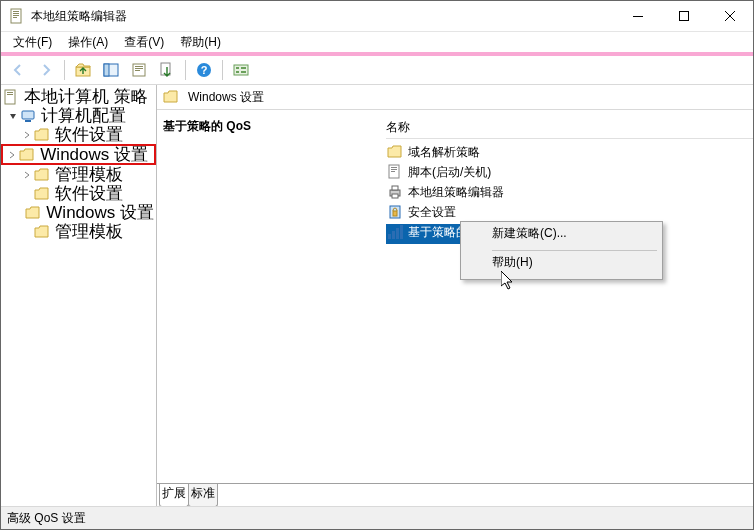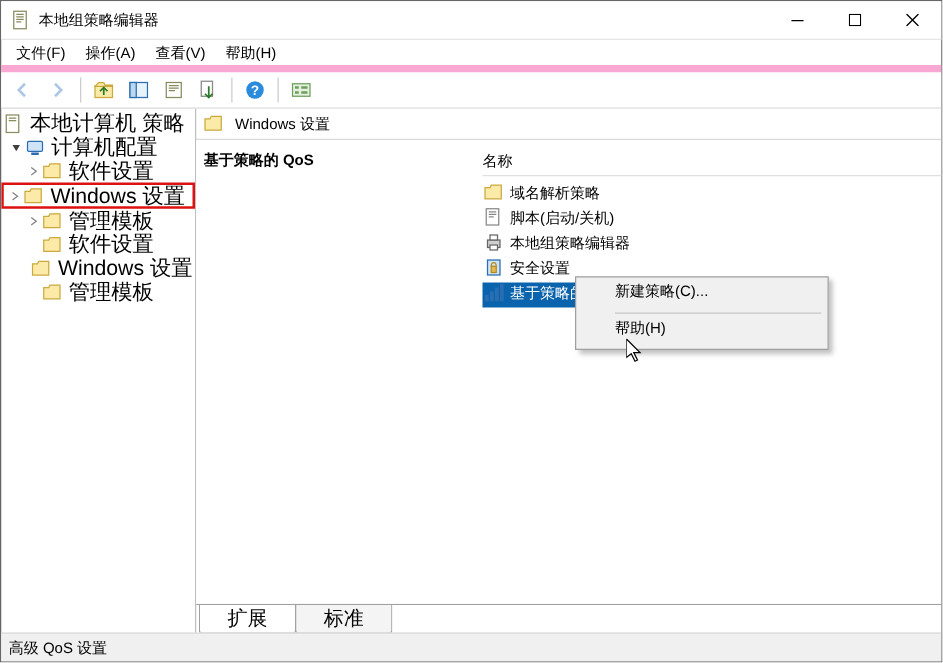--- a/index.html
+++ b/index.html
@@ -43,7 +43,7 @@
     display:flex; align-items:center;
     padding: 0 6px;
     gap: 4px;
-    border-bottom: 6px solid #f9a8d4;
+    border-bottom: 4px solid #f9a8d4;
   }
   .menubar .menu-item { padding: 1px 6px; }
   

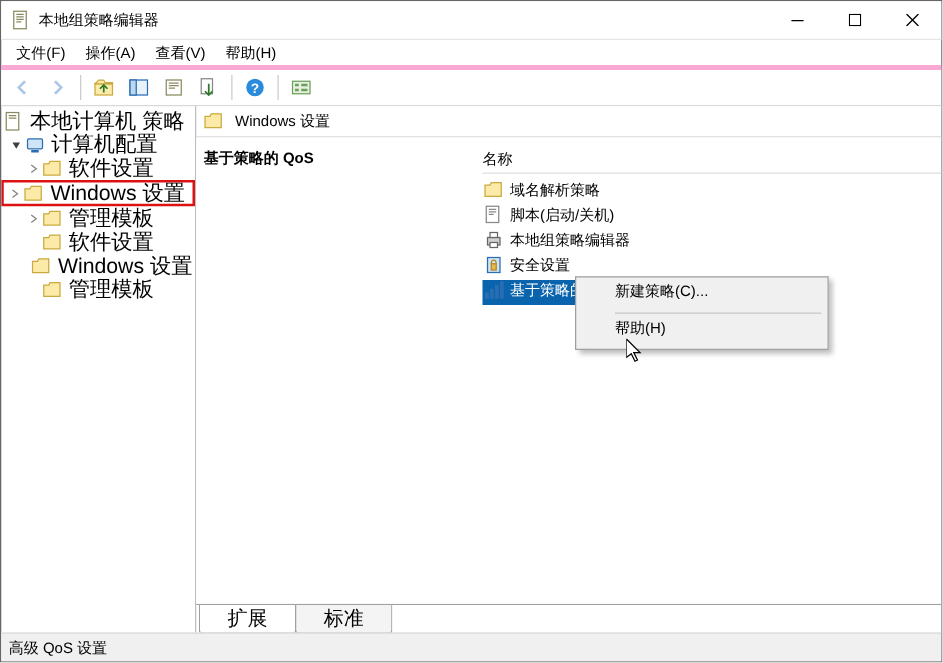--- a/index.html
+++ b/index.html
@@ -153,12 +153,12 @@
     height: 20px;
     border:1px solid #a0a0a0;
     border-top: none;
-    padding: 1px 22px;
+    padding: 1px 2px;
     margin-right: -1px;
     background:#fff;
     border-bottom-left-radius: 3px;
     border-bottom-right-radius: 3px;
-    font-size:16px;
+    font-size:12px;
   }
   .tab.inactive { background:#f4f4f4; }
   

